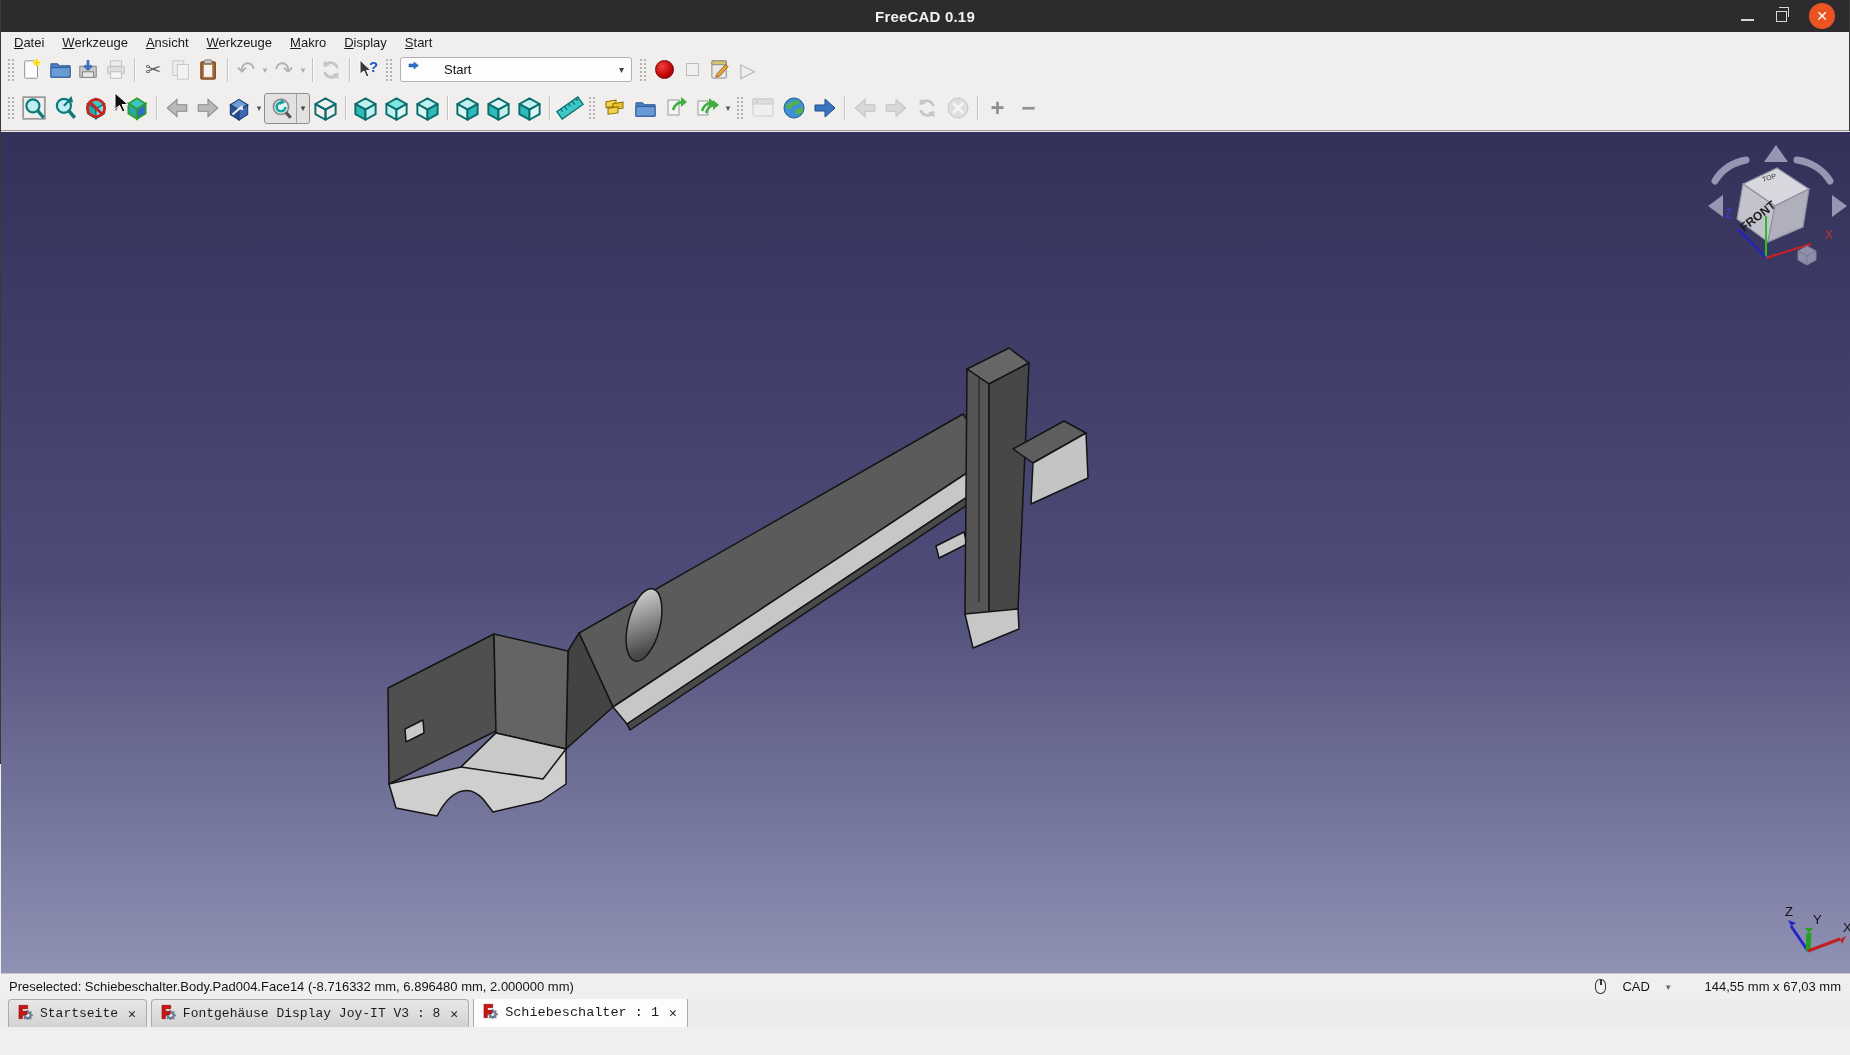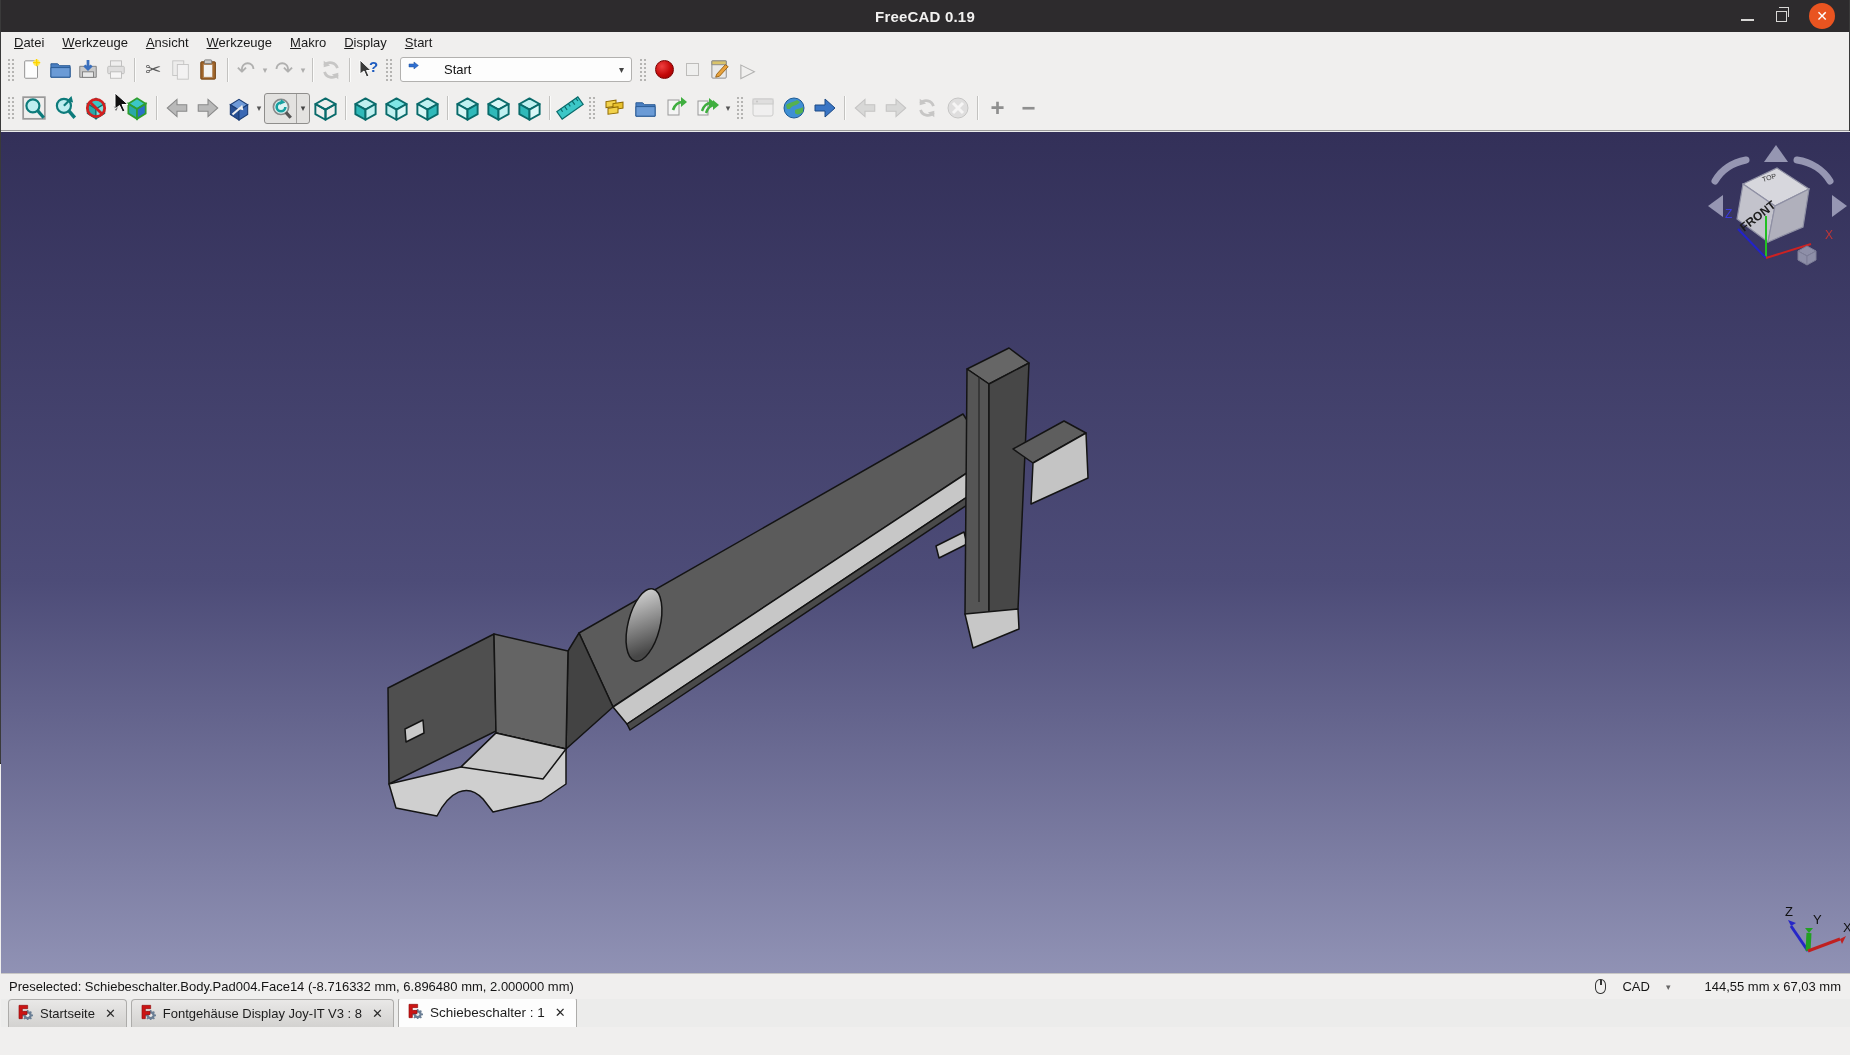--- a/index.html
+++ b/index.html
@@ -64,7 +64,7 @@
     display:flex; align-items:flex-end; padding-left:7px; }
   .tab { display:flex; align-items:center; gap:7px; height:28px; padding:0 10px 0 8px;
     border:1px solid #adacaa; border-bottom:none; border-radius:4px 4px 0 0;
-    background:linear-gradient(#e9e8e7,#d3d2d0); font-size:13px; color:#1c1c1c; margin-right:4px; }
+    background:linear-gradient(#e9e8e7,#d3d2d0); font-size:13px; color:#1c1c1c; margin-right:4px;font-family:Liberation Mono, monospace; }
   .tab.active { background:#fdfdfd; height:30px; font-size:13.5px; }
   .tab .close { font-weight:bold; color:#2a2a2a; font-size:13px; margin-left:3px; }
 

